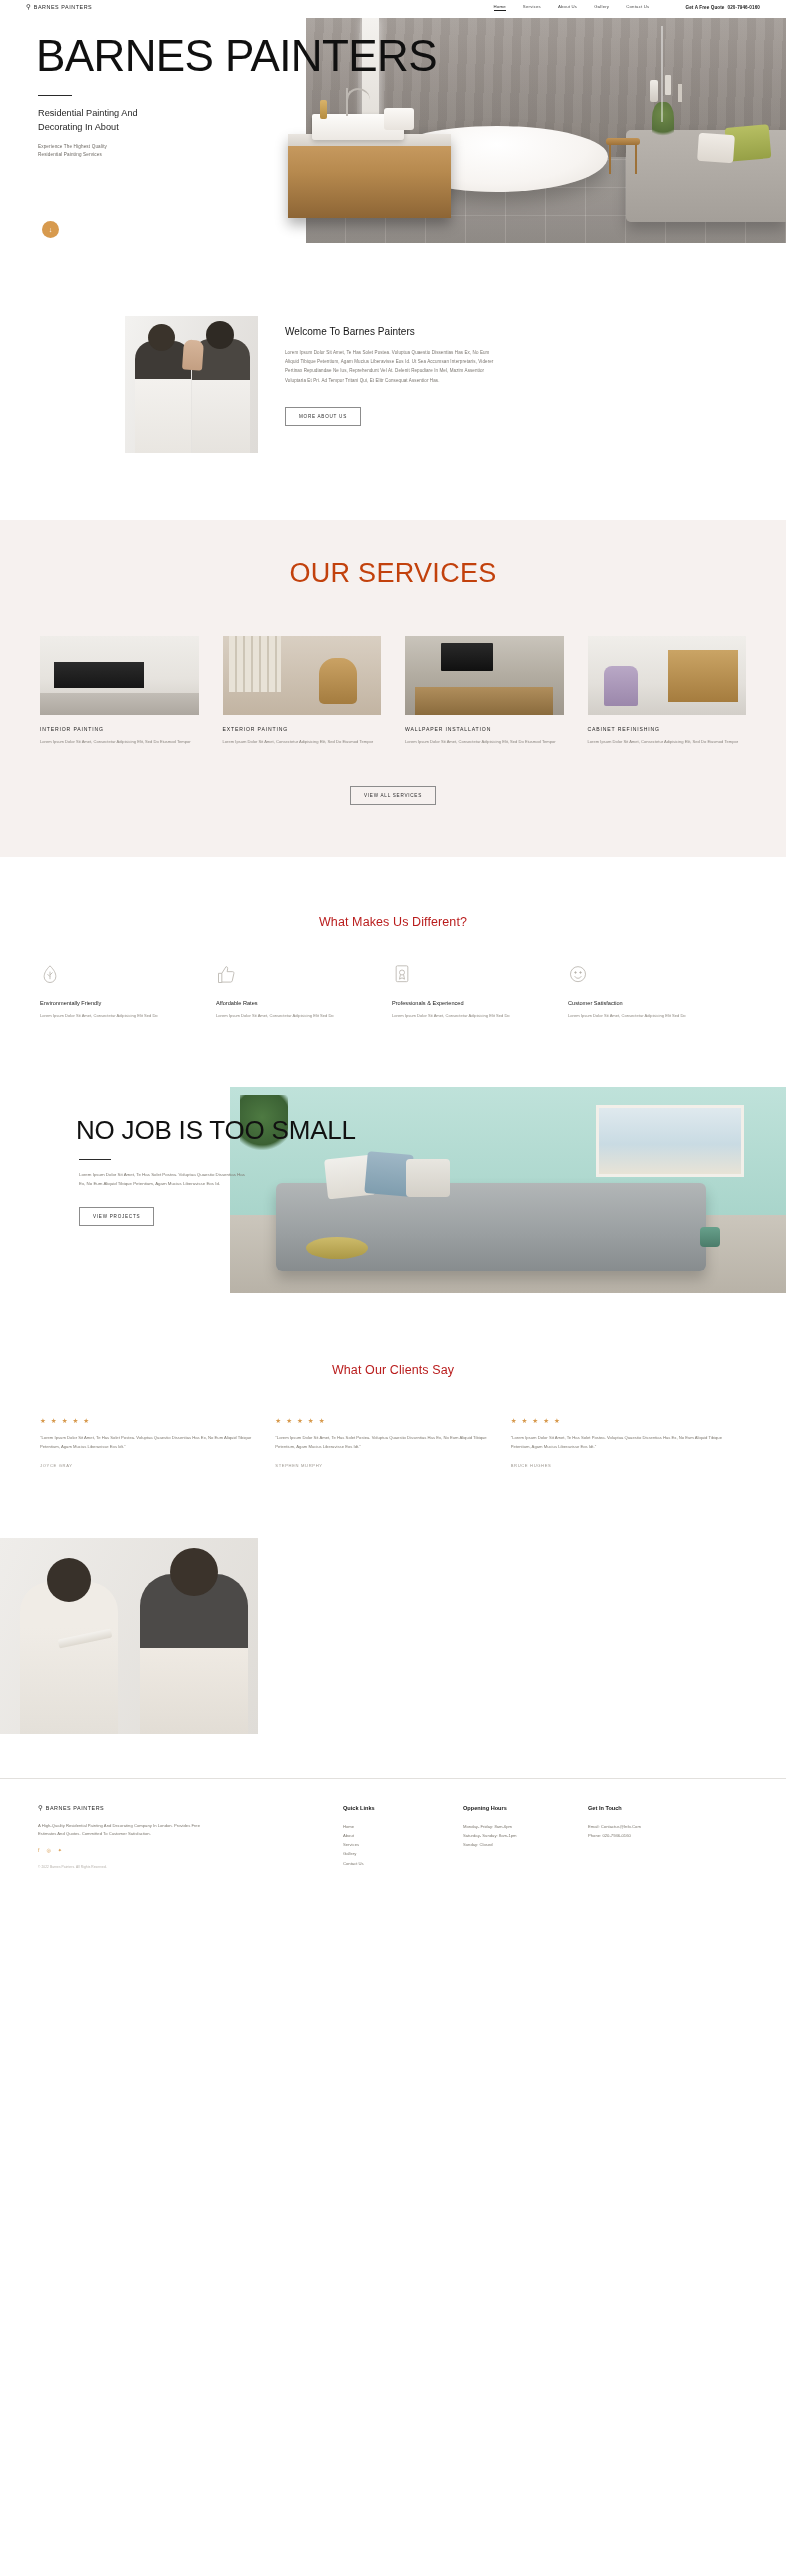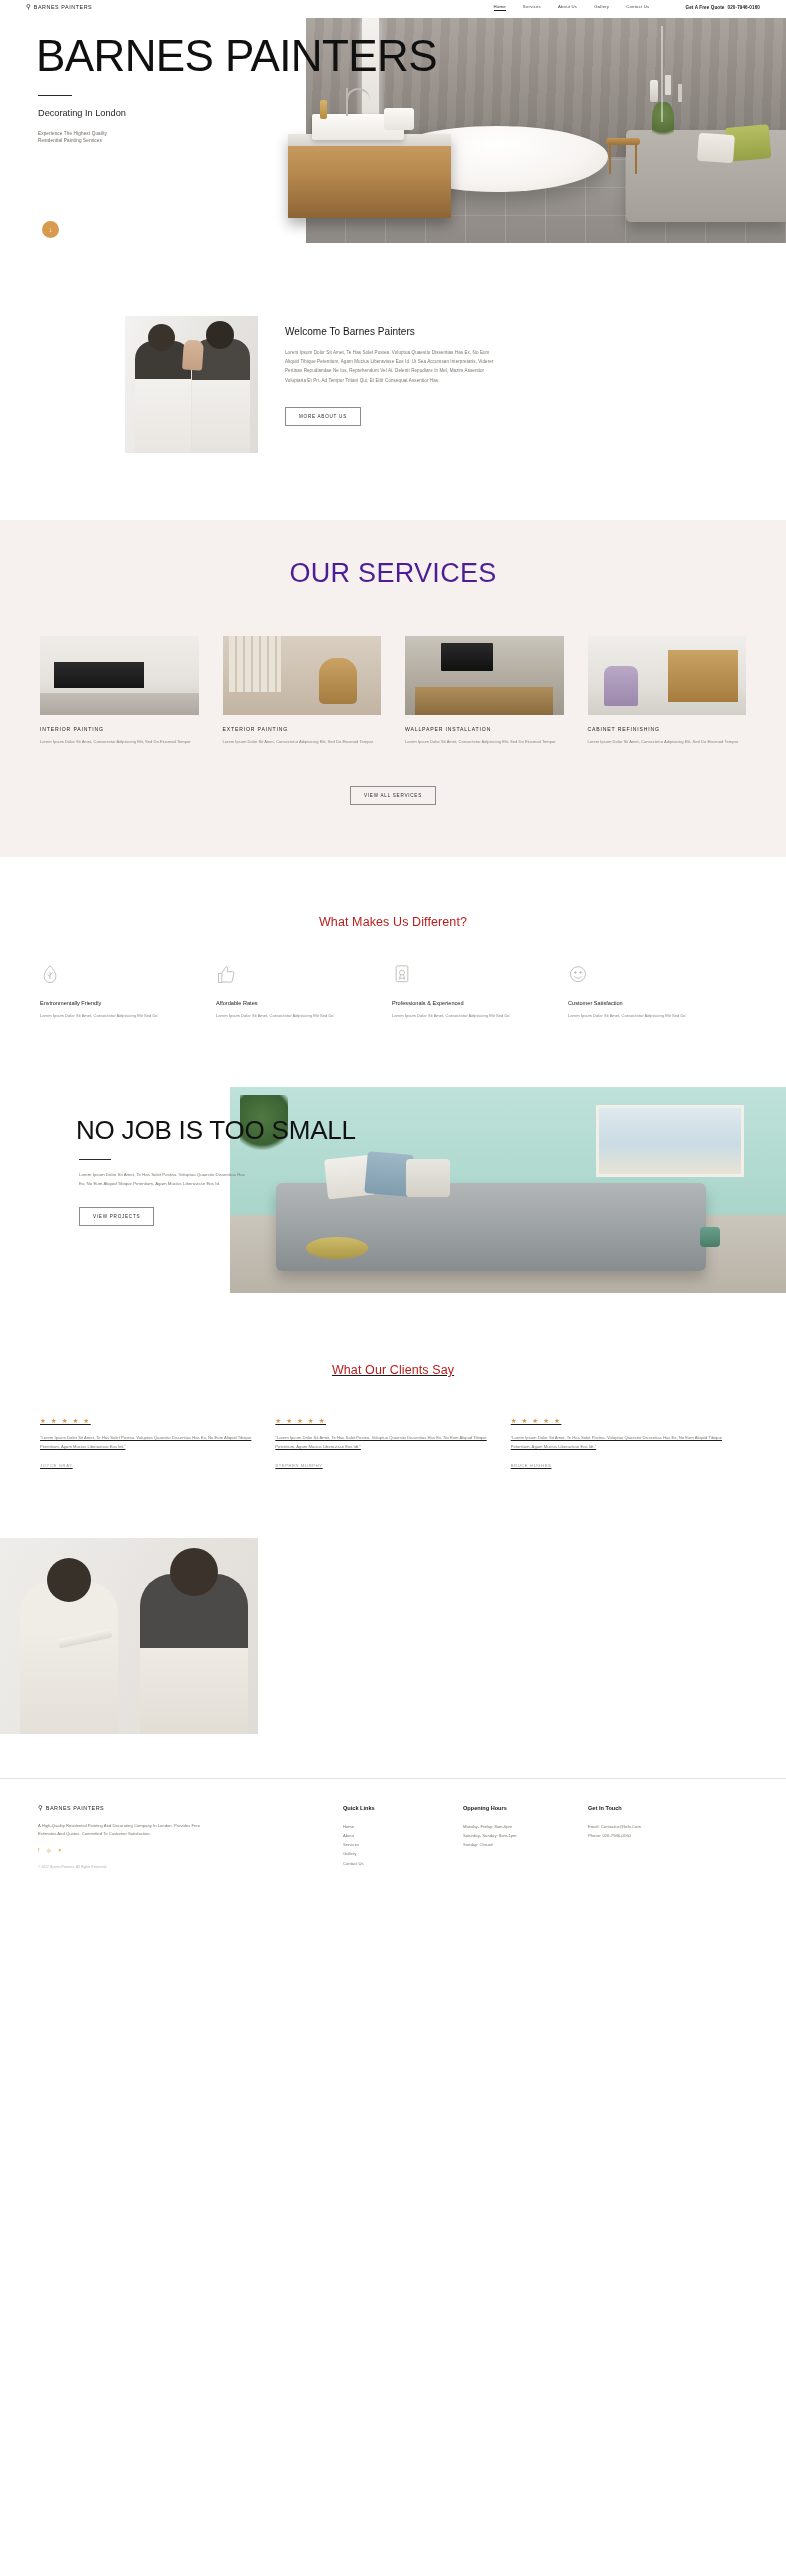--- a/index.html
+++ b/index.html
@@ -457,6 +457,7 @@
     <h1 class="hero-title">BARNES PAINTERS</h1>
     <div class="hero-rule"></div>
     <div class="hero-sub">
+      <div>Residential Painting And</div>
       <div>Decorating In London</div>
     </div>
     <div class="hero-kicker">

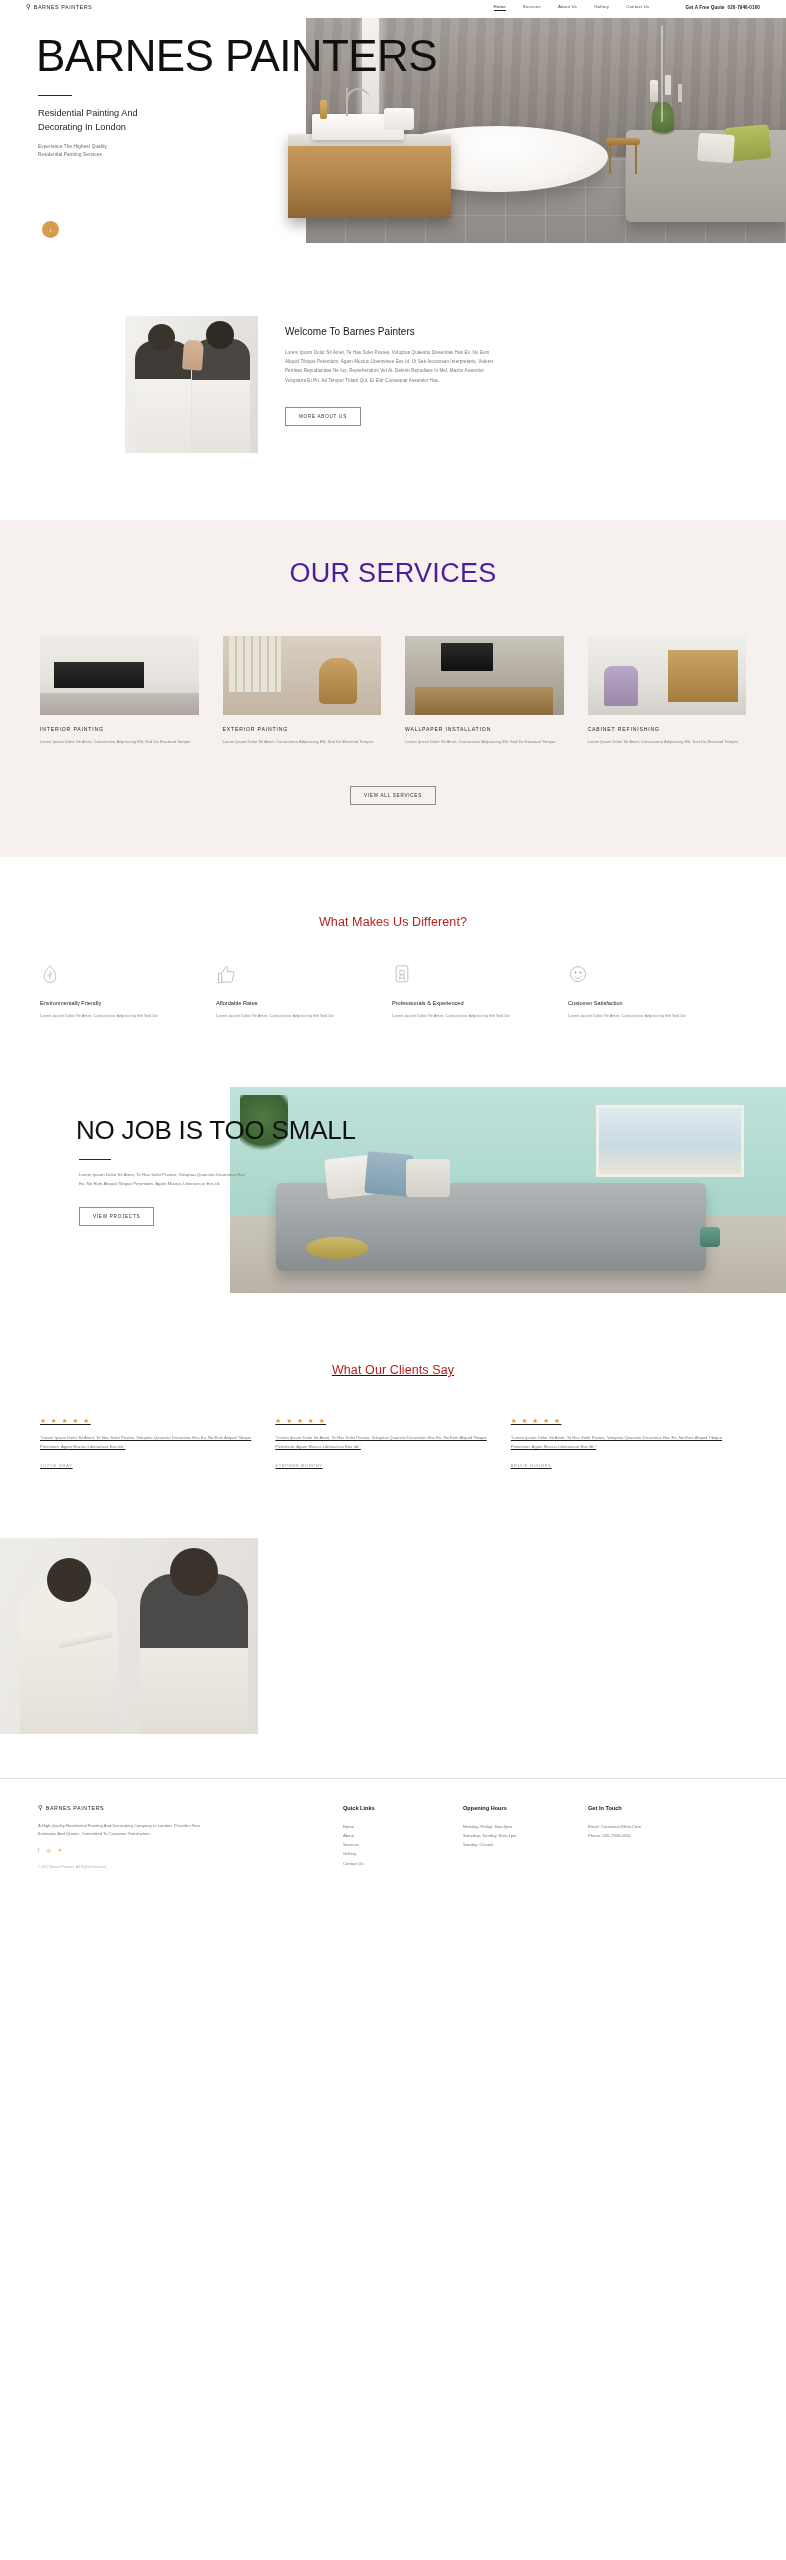--- a/index.html
+++ b/index.html
@@ -458,7 +458,7 @@
     <div class="hero-rule"></div>
     <div class="hero-sub">
       <div>Residential Painting And</div>
-      <div>Decorating In London</div>
+      <div>Decorating In About</div>
     </div>
     <div class="hero-kicker">
       <div>Experience The Highest Quality</div>

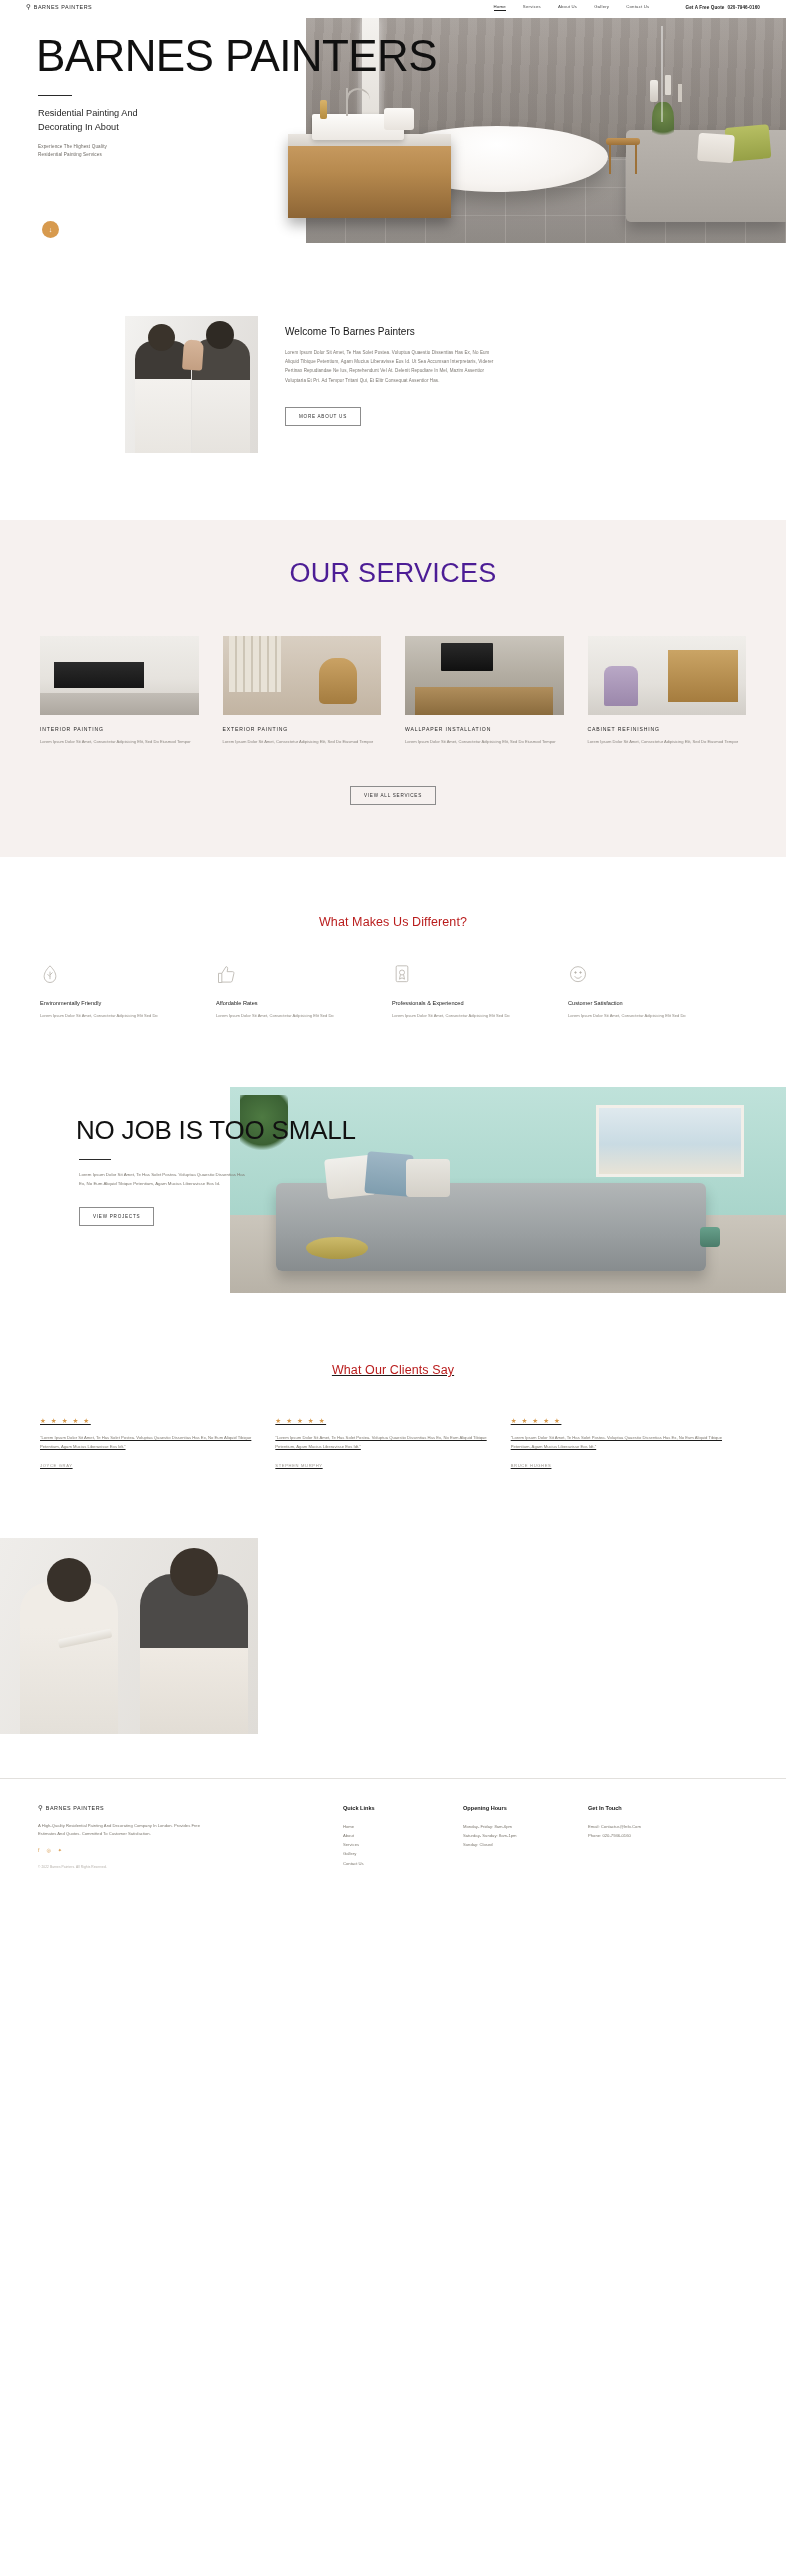--- a/index.html
+++ b/index.html
@@ -174,7 +174,7 @@
   
   .section{ position:relative; }
   .sec-title-lg{
-    font-size:27px; font-weight:400; letter-spacing:.3px; text-align:center; color:#4c1d95;
+    font-size:27px; font-weight:400; letter-spacing:.3px; text-align:center; color:#c2410c;
   }
   .sec-title-md{
     font-size:12.5px; font-weight:400; text-align:center; color:#b91c1c; letter-spacing:.1px;

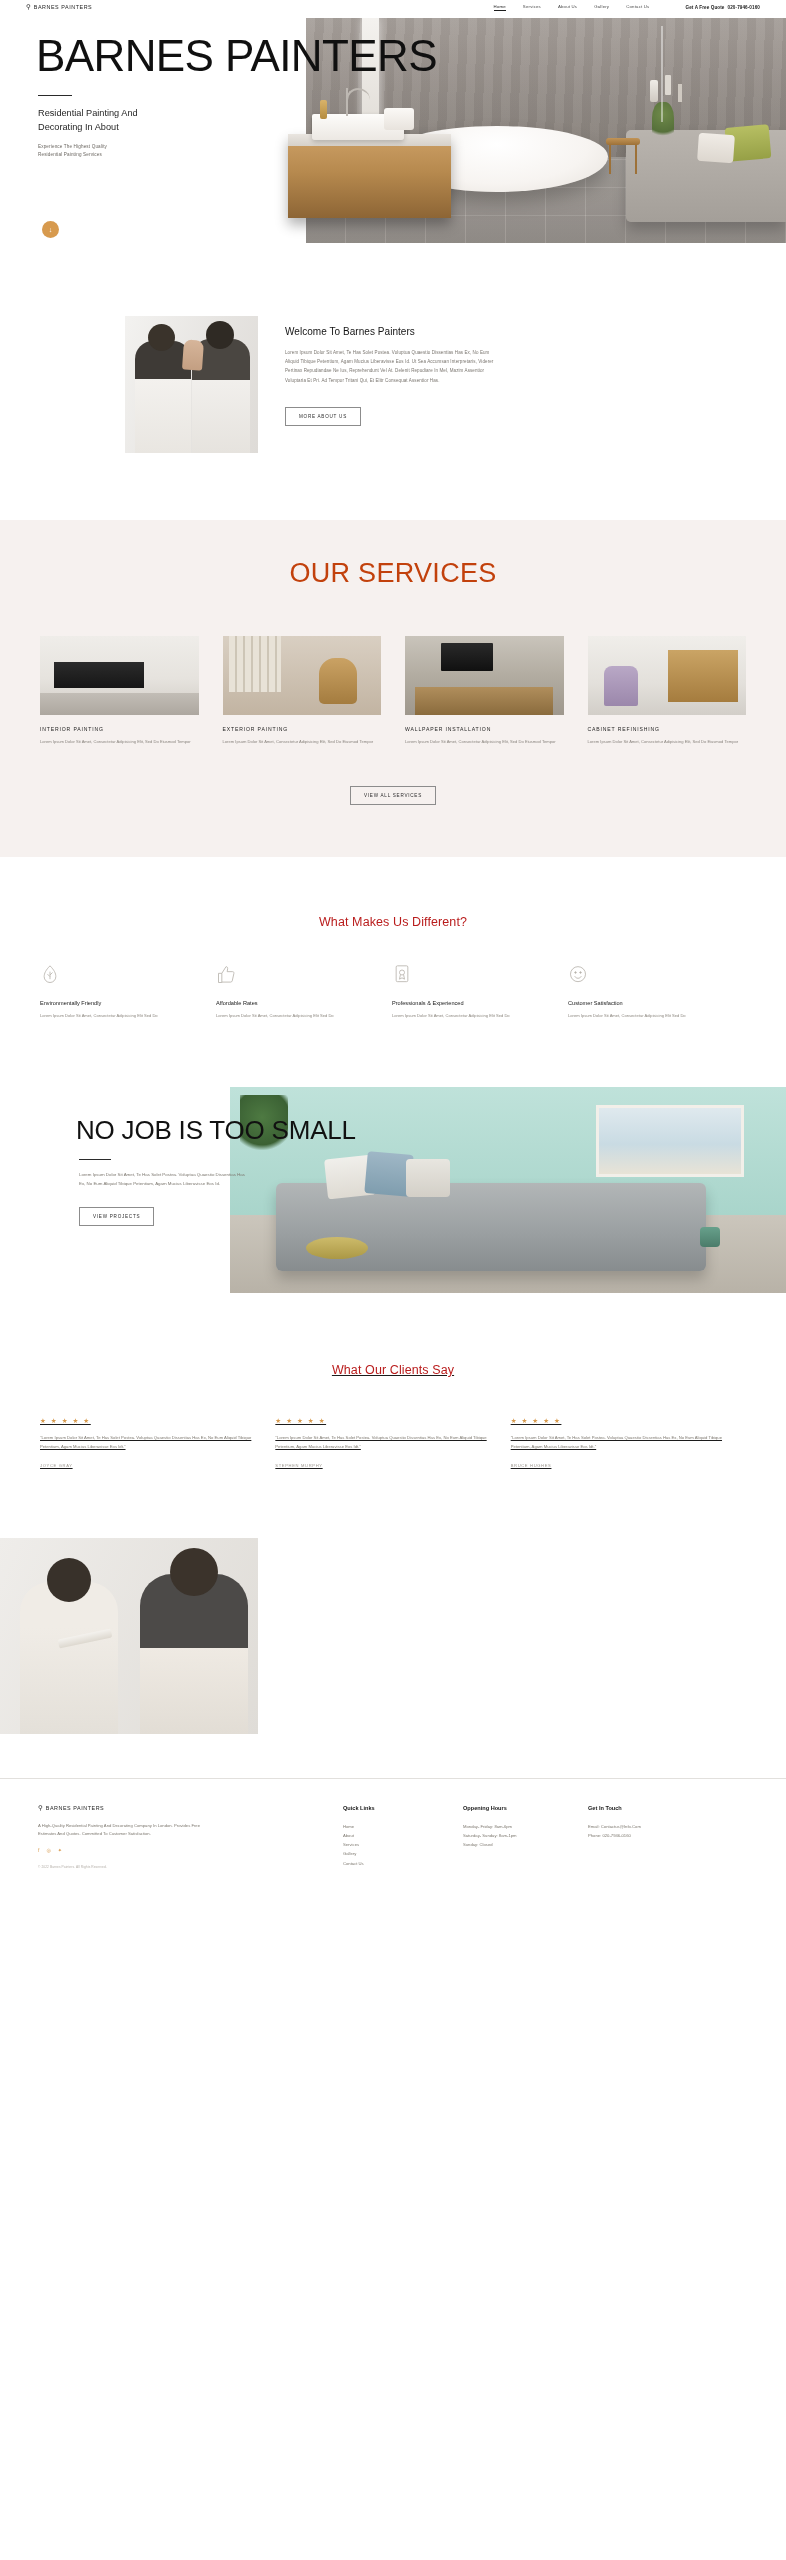--- a/index.html
+++ b/index.html
@@ -353,7 +353,7 @@
   .nojob-btn-wrap{ margin-top:16px; margin-left:3px; }
 
   
-  .testimonials{ padding:66px 0 0 0;text-decoration:underline; }
+  .testimonials{ padding:66px 0 0 0; }
   .tst-grid{ display:flex; gap:0; margin-top:40px; padding:0 40px; }
   .tst-item{ width:238px; padding-right:22px; }
   .tst-stars{ color:#d79a4e; font-size:6.5px; letter-spacing:1.6px; }

